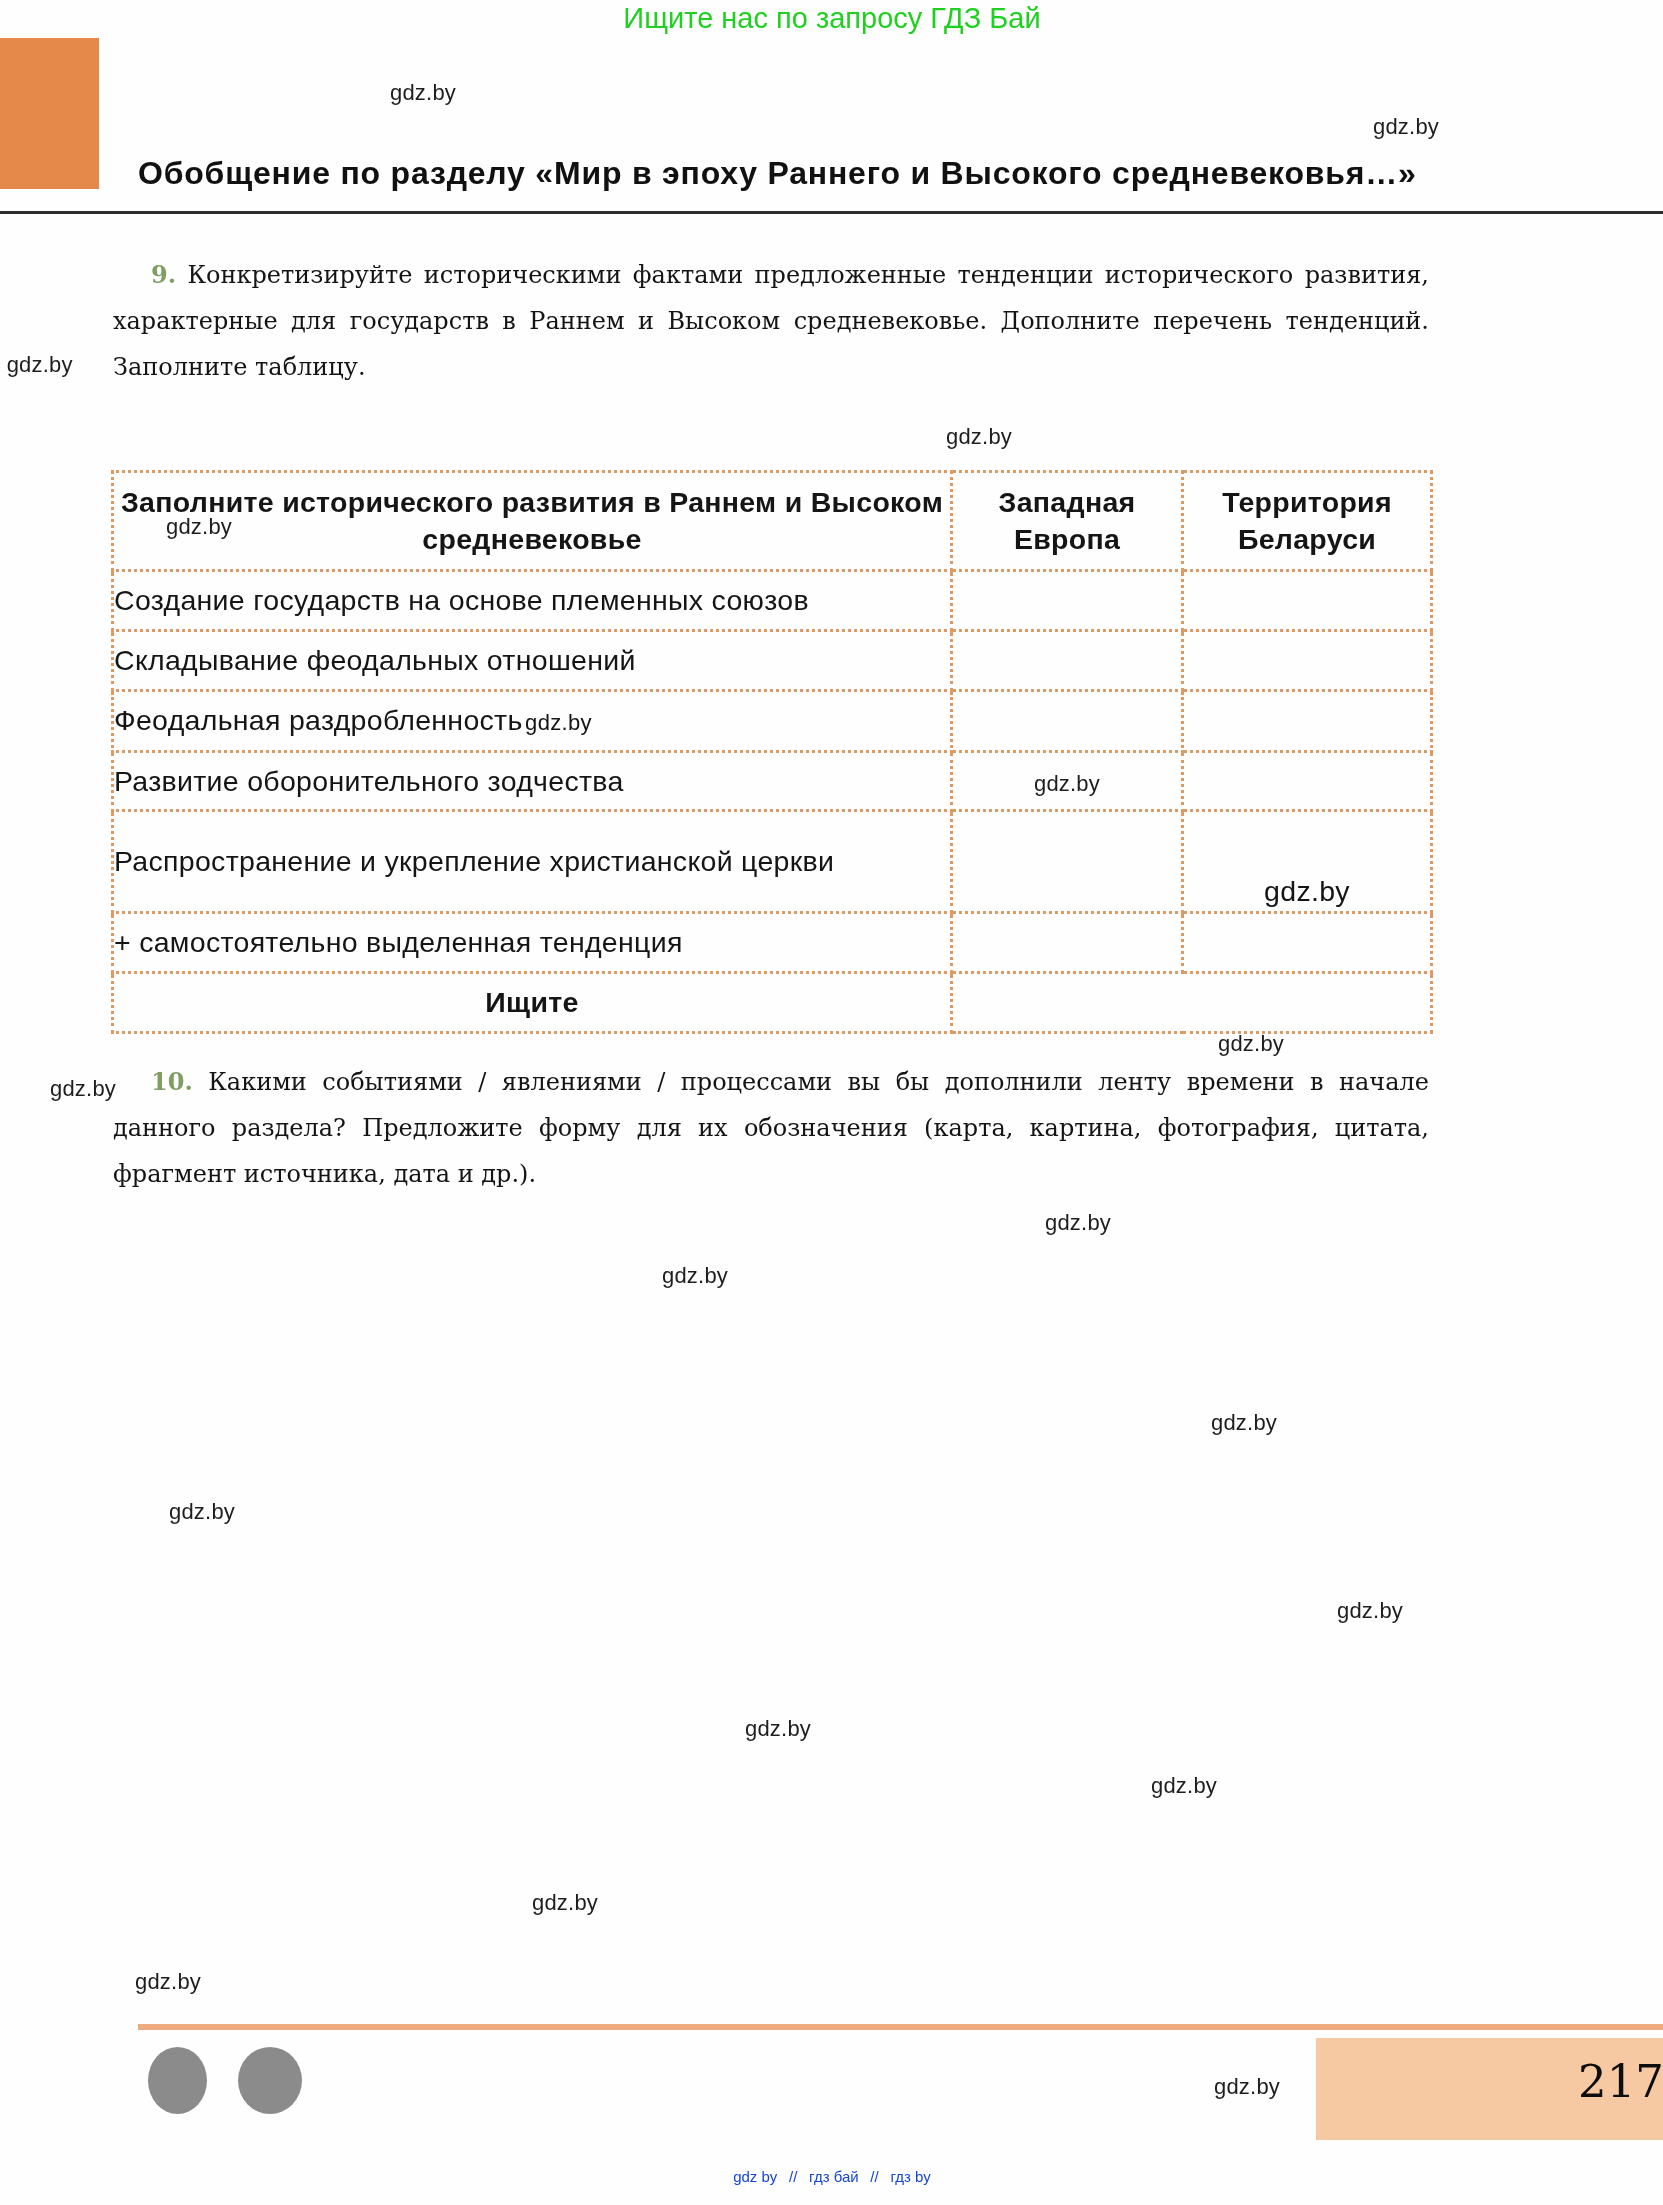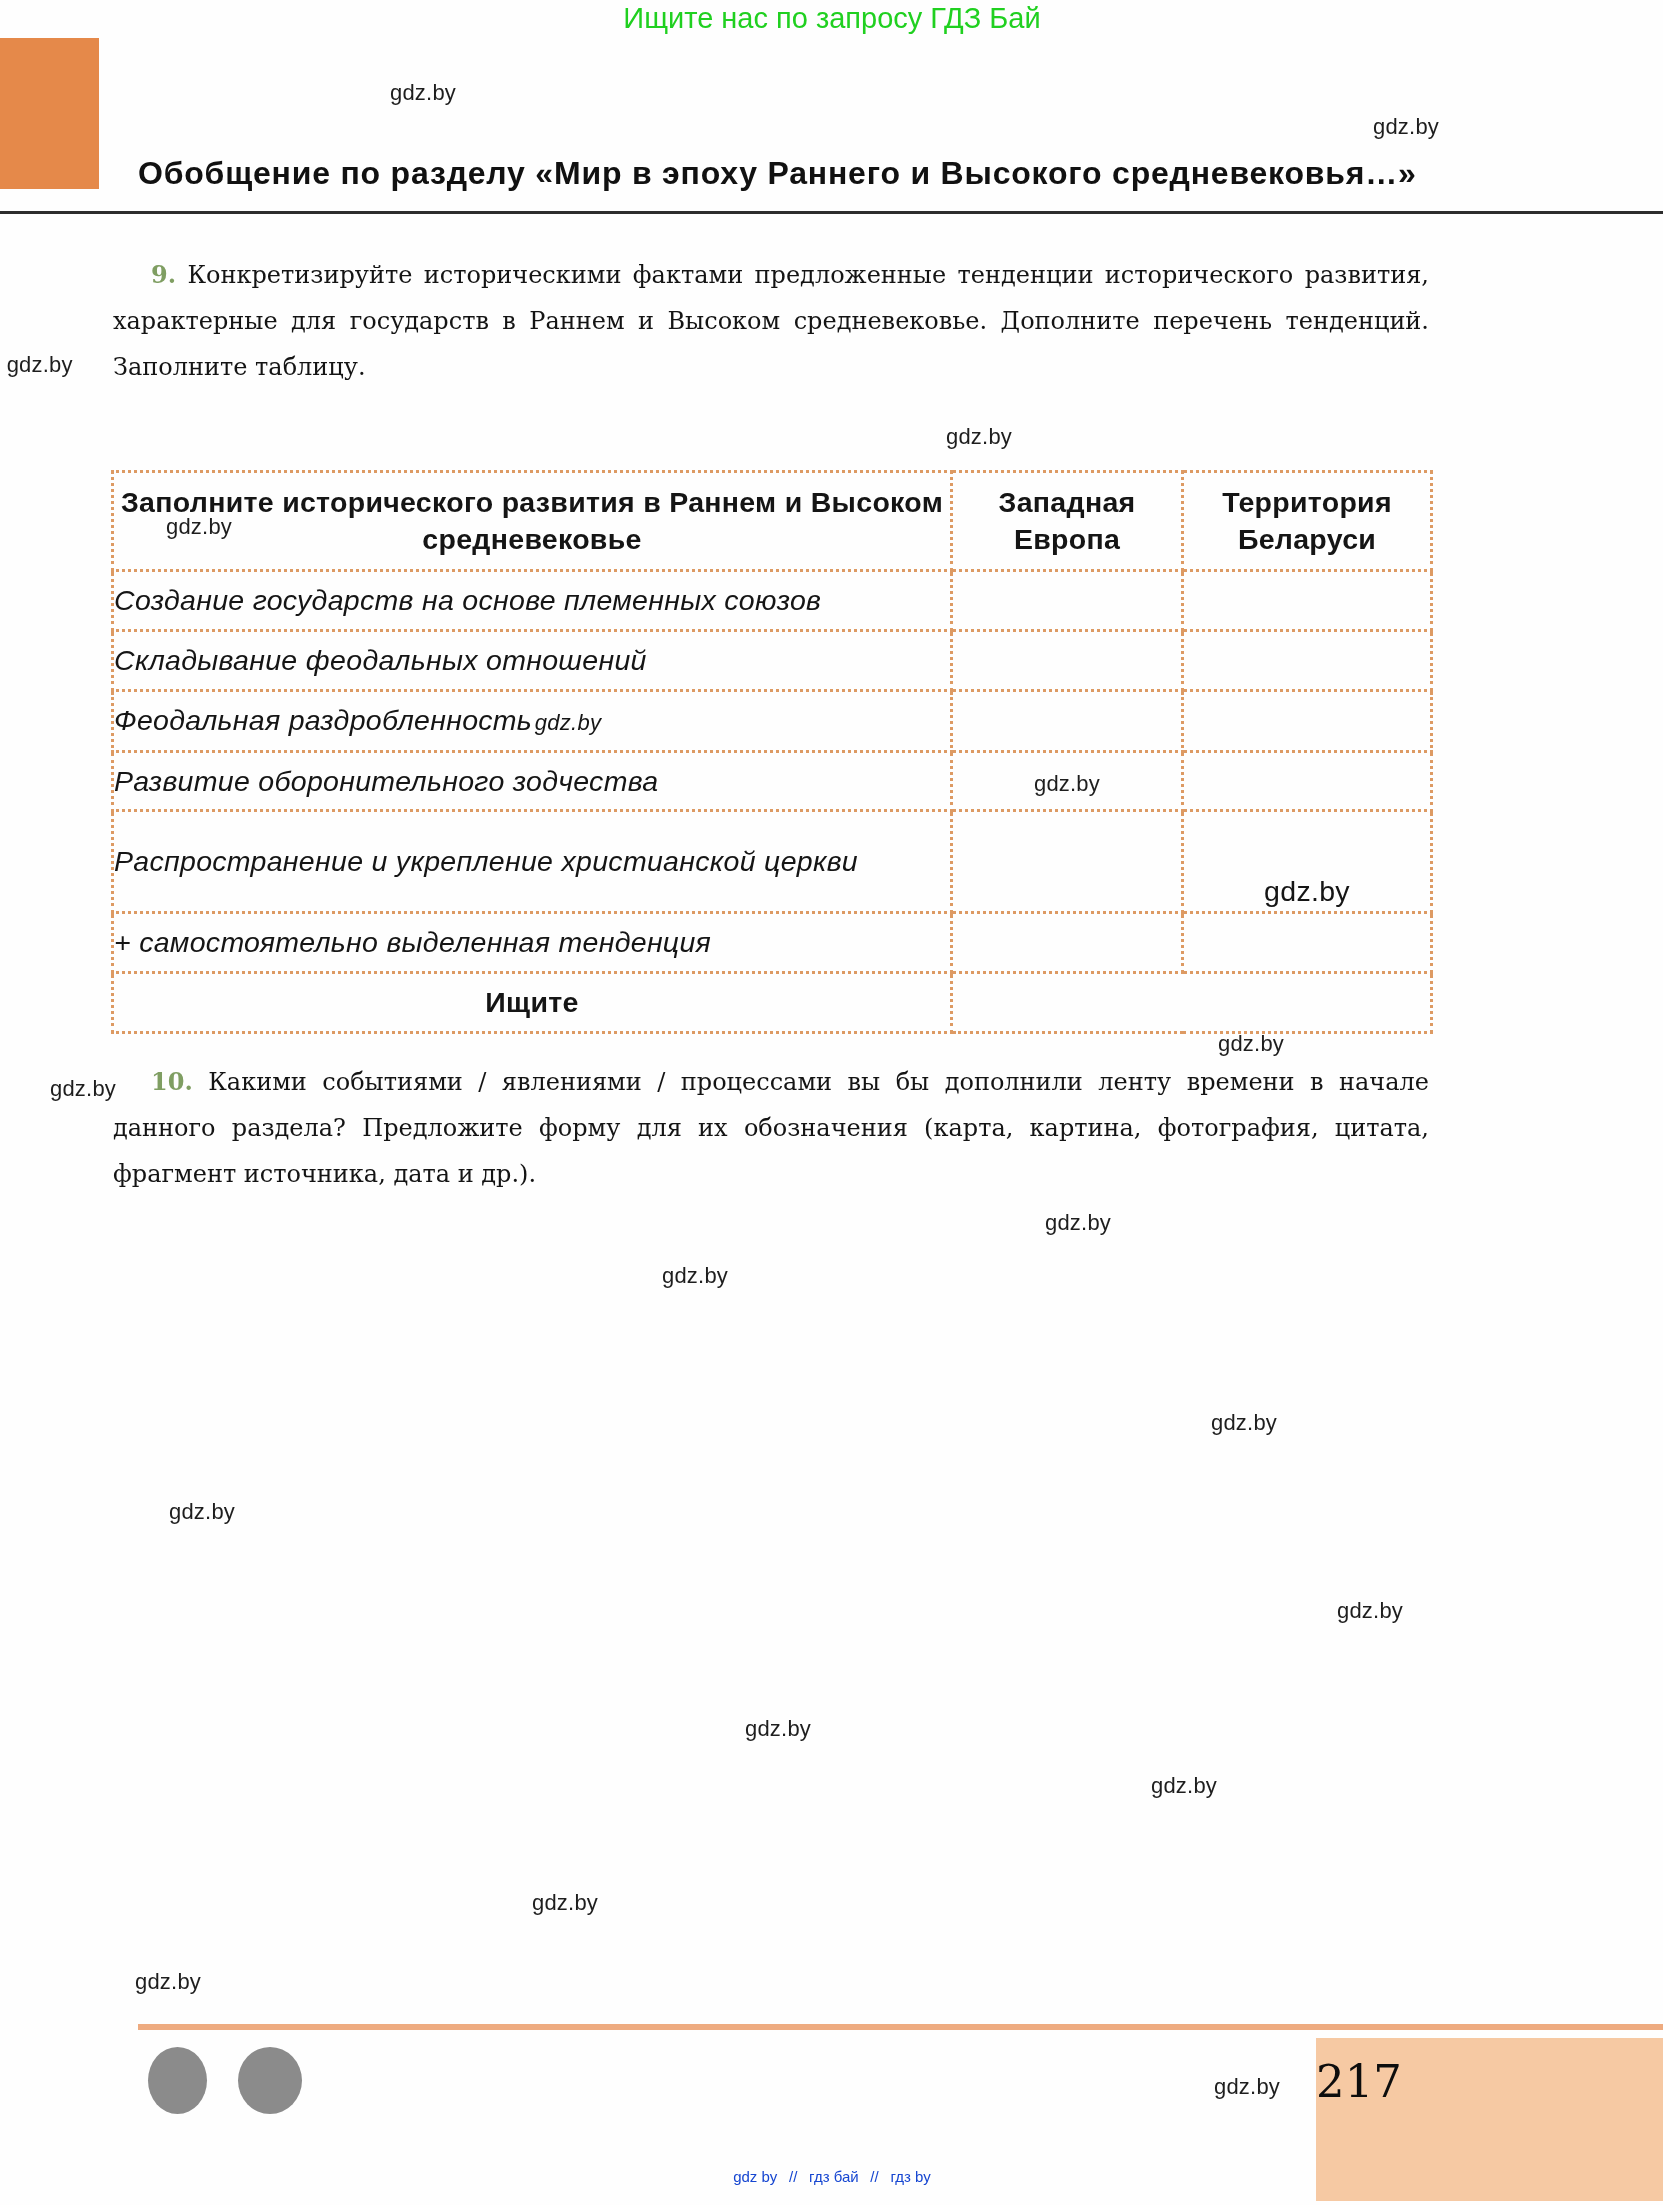--- a/index.html
+++ b/index.html
@@ -58,7 +58,7 @@
   tr.h-head{height:99px;}
   tr.h-r1{height:60px;} tr.h-r2{height:60px;} tr.h-r3{height:61px;}
   tr.h-r4{height:59px;} tr.h-r5{height:102px;} tr.h-r6{height:60px;margin-left:37px;} tr.h-r7{height:60px;}
-  td.lbl{padding-left:17px;line-height:39px;font-style:italic;}
+  td.lbl{padding-left:17px;line-height:39px;}
   td.c2,td.c3{text-align:center;position:relative;}
   td.sum{font-weight:bold;text-align:center;}
   .wm, .wm-inline, .wm-cell{

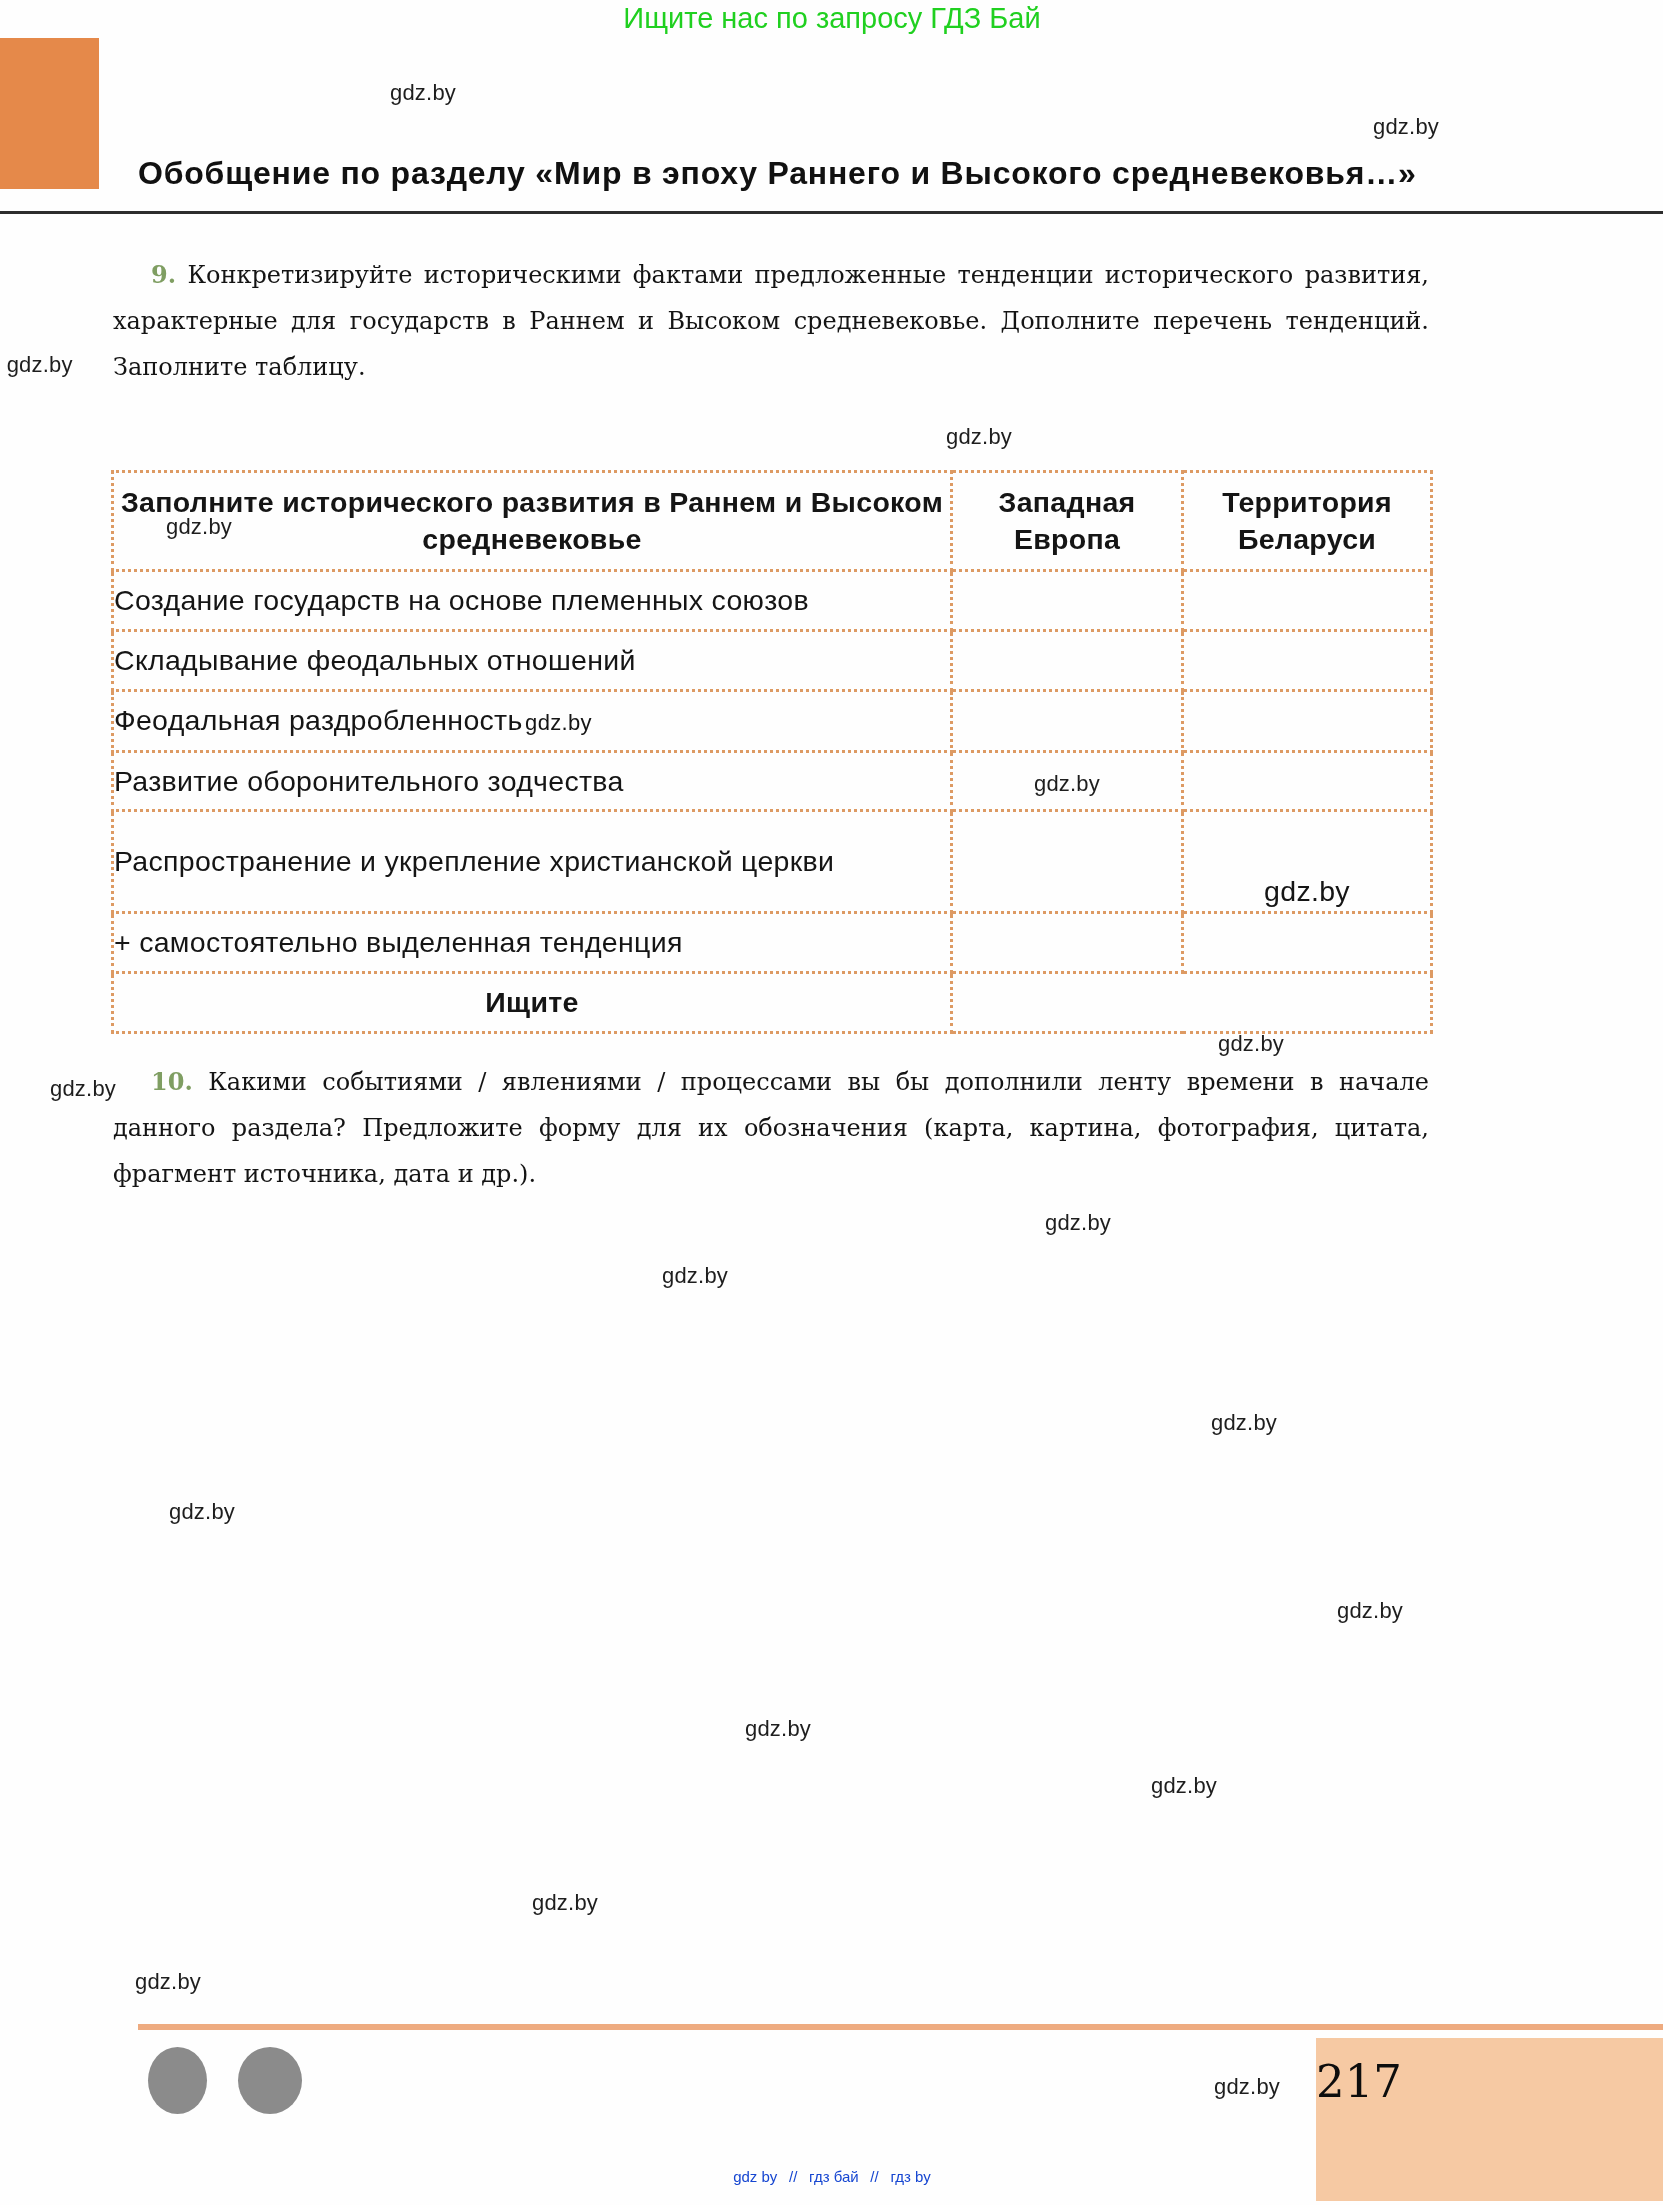--- a/index.html
+++ b/index.html
@@ -76,8 +76,8 @@
   .circle.c1{left:148px;top:2047px;width:59px;height:67px;}
   .circle.c2{left:238px;top:2047px;width:64px;height:67px;}
   .pagebox{
-    position:absolute;left:1316px;top:2038px;width:348px;height:163px;
-    background:var(--pagebox_bg);text-align:left;
+    position:absolute;left:1316px;top:2038px;width:348px;height:102px;
+    background:var(--pagebox_bg);text-align:right;
   }
   .pagebox .num{
     display:inline-block;margin-top:17px;

